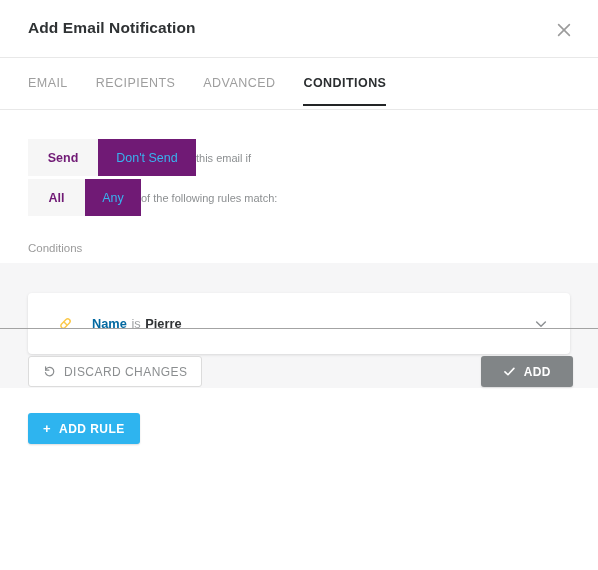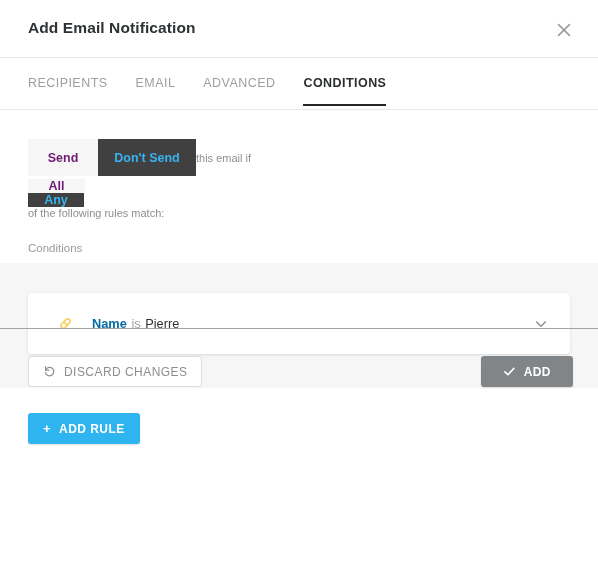--- a/index.html
+++ b/index.html
@@ -286,8 +286,8 @@
   </div>
 
   <div class="tabs">
+    <div class="tab">EMAIL</div>
     <div class="tab">RECIPIENTS</div>
-    <div class="tab">EMAIL</div>
     <div class="tab">ADVANCED</div>
     <div class="tab active">CONDITIONS</div>
   </div>

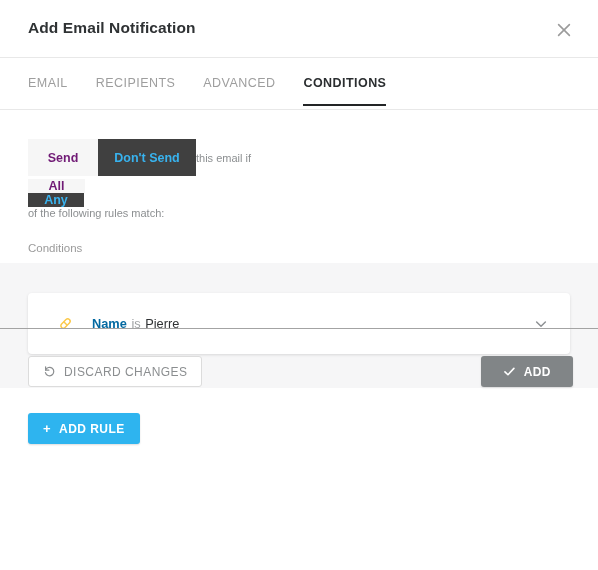--- a/index.html
+++ b/index.html
@@ -114,9 +114,9 @@
     font-weight: bold;
   }
   .seg.on {
-    background: #404040;
+    background: #701a75;
     color: #38b3ef;
-    font-weight: bold;
+    font-weight: normal;
   }
   .seg-r1-a { width: 70px; }
   .seg-r1-b { width: 98px; }

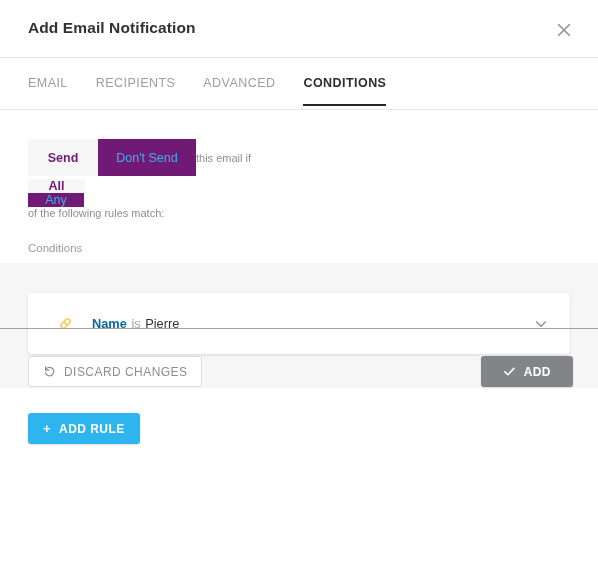--- a/index.html
+++ b/index.html
@@ -98,7 +98,7 @@
     align-items: stretch;
     height: 37px;
   }
-  .toggle-row + .toggle-row { margin-top: 3px; flex-direction: column; }
+  .toggle-row + .toggle-row { margin-top: 3px; }
   .seg {
     display: flex;
     align-items: center;

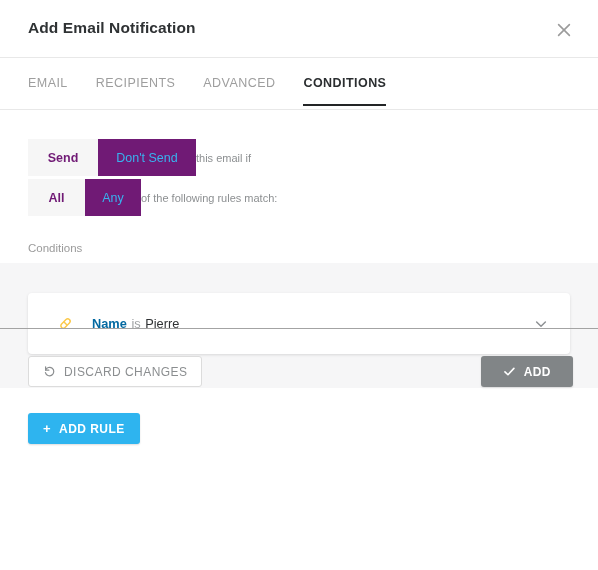--- a/index.html
+++ b/index.html
@@ -173,7 +173,7 @@
   }
   .condition-text .field { font-weight: bold; color: #0369a1; }
   .condition-text .op { color: #a0a3a5; font-weight: normal; padding: 0 1px; }
-  .condition-text .val { font-weight: normal; color: #2f3234; }
+  .condition-text .val { font-weight: bold; color: #2f3234; }
   .chevron {
     margin-left: auto;
     color: #8d9093;

